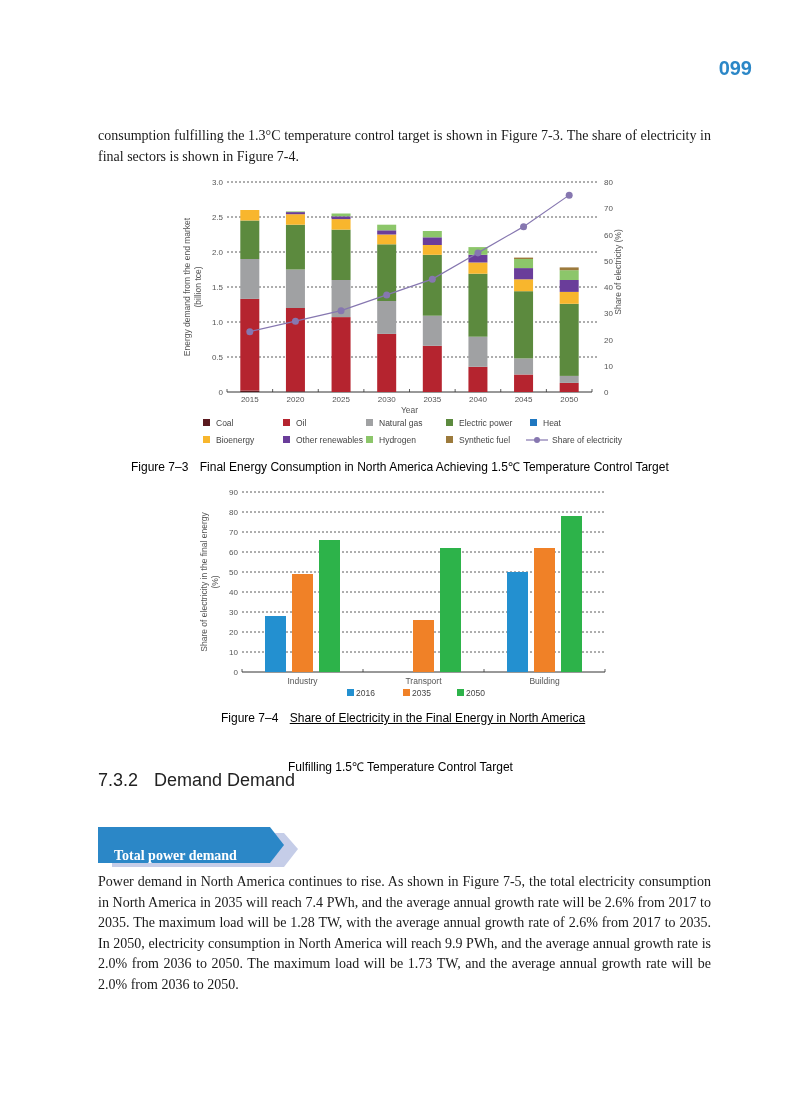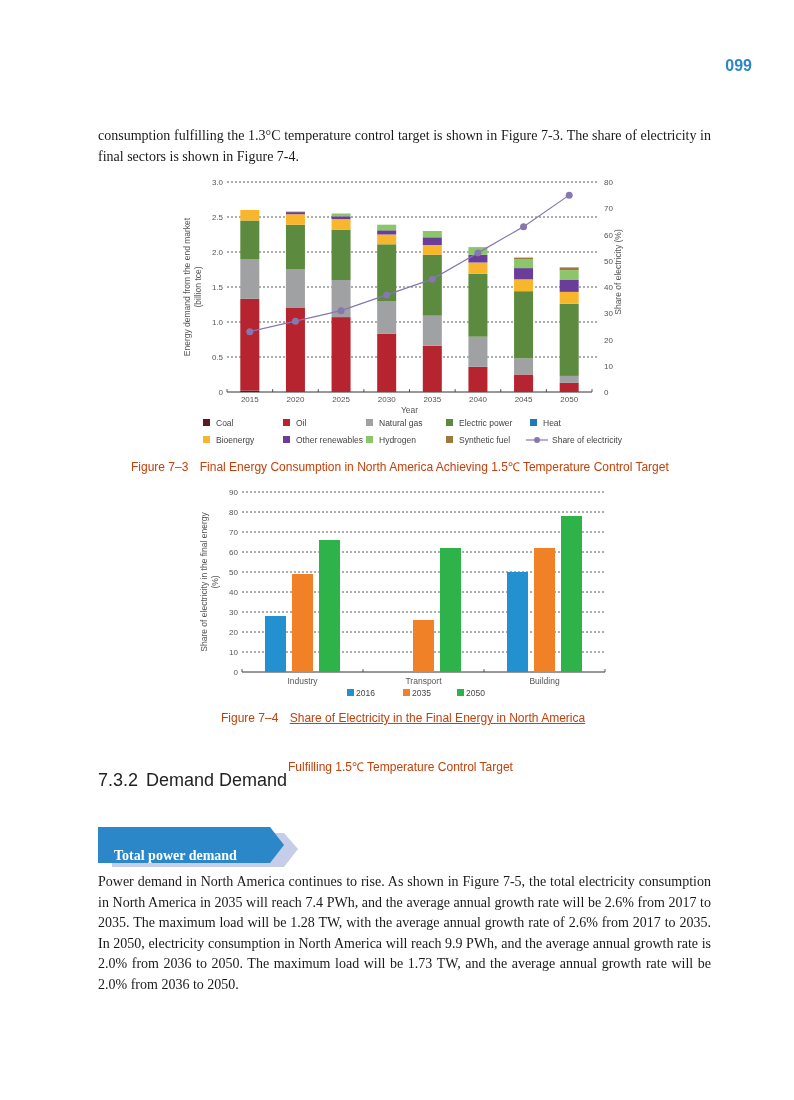--- a/index.html
+++ b/index.html
@@ -4,7 +4,7 @@
 <style>
   * { box-sizing: border-box; margin: 0; padding: 0; }
   body { width: 794px; height: 1100px; background: #ffffff; position: relative; font-family: "Liberation Serif", serif; color: #222; overflow: hidden; }
-  .page-num { position: absolute; right: 42px; top: 57px; font-family: "Liberation Sans", sans-serif; font-weight: bold; font-size: 16px; color: #2b87c7; }
+  .page-num { position: absolute; right: 42px; top: 57px; font-family: "Liberation Sans", sans-serif; font-weight: bold; font-size: 20px; color: #2b87c7; }
   .para { position: absolute; left: 98px; width: 613px; font-size: 14px; line-height: 20.5px; text-align: justify; color: #1a1a1a; }
   .para1 { top: 126px; }
   .para2 { top: 872px; }

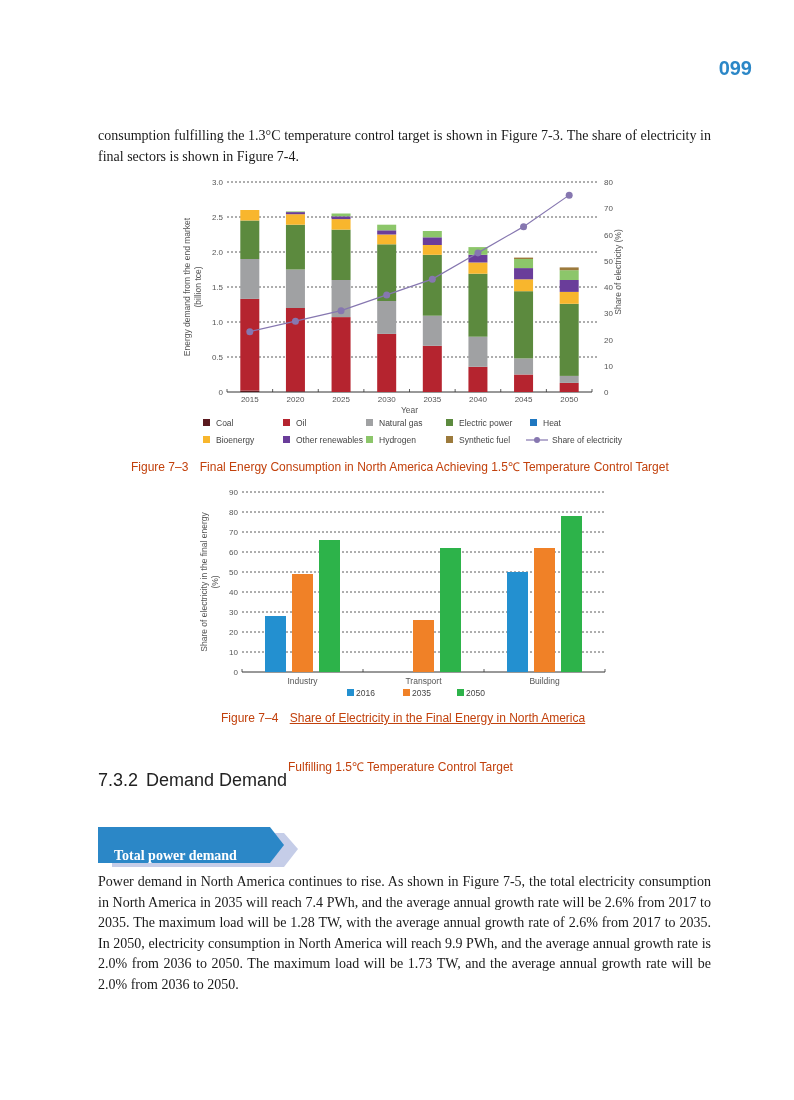--- a/index.html
+++ b/index.html
@@ -9,7 +9,7 @@
   .para1 { top: 126px; }
   .para2 { top: 872px; }
   svg text { font-family: "Liberation Sans", sans-serif; }
-  .caption { position: absolute; font-family: "Liberation Sans", sans-serif; font-size: 12px; color: #c2410c; white-space: nowrap; }
+  .caption { position: absolute; font-family: "Liberation Sans", sans-serif; font-size: 12px; color: #000000; white-space: nowrap; }
   .section-title { position: absolute; left: 98px; top: 770px; font-family: "Liberation Sans", sans-serif; font-size: 18px; color: #222; }
   .section-title .num { margin-right: 8px; }
   .banner { position: absolute; left: 98px; top: 827px; width: 200px; height: 40px; }

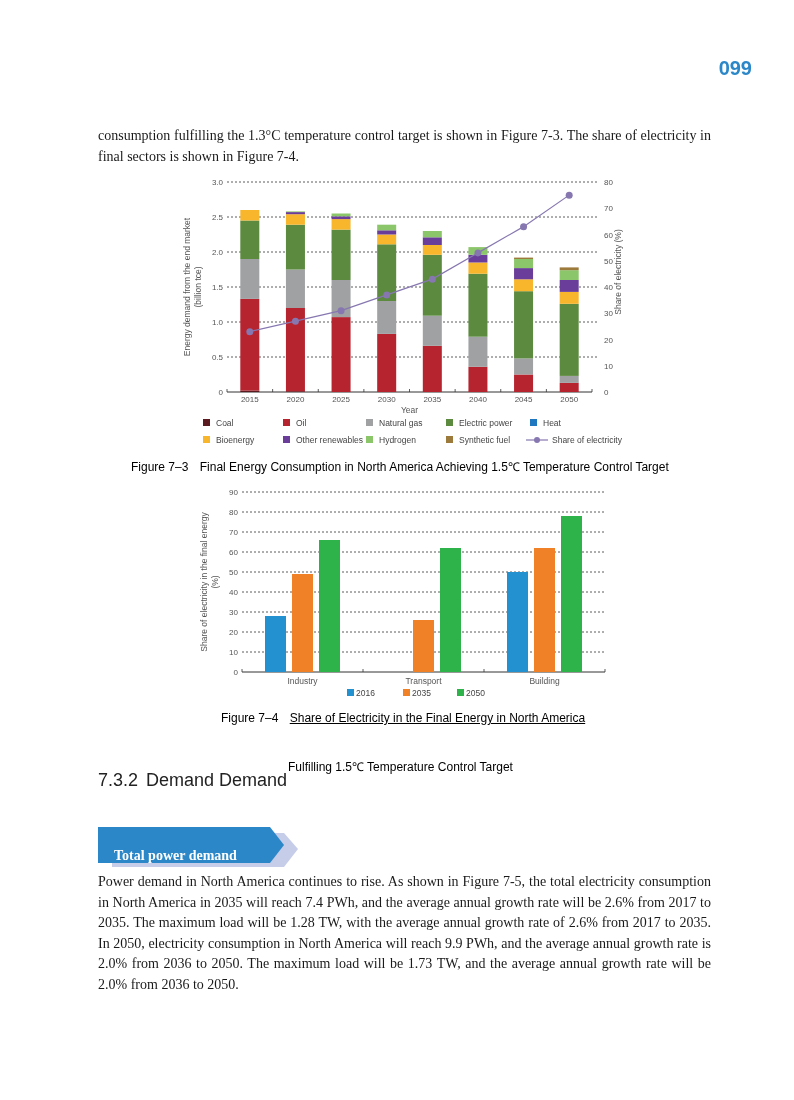--- a/index.html
+++ b/index.html
@@ -11,7 +11,7 @@
   svg text { font-family: "Liberation Sans", sans-serif; }
   .caption { position: absolute; font-family: "Liberation Sans", sans-serif; font-size: 12px; color: #000000; white-space: nowrap; }
   .section-title { position: absolute; left: 98px; top: 770px; font-family: "Liberation Sans", sans-serif; font-size: 18px; color: #222; }
-  .section-title .num { margin-right: 8px; }
+  .section-title .num { margin-right: 16px; }
   .banner { position: absolute; left: 98px; top: 827px; width: 200px; height: 40px; }
   .banner-label { position: absolute; left: 16px; top: 21px; font-family: "Liberation Serif", serif; font-weight: bold; font-size: 14px; color: #fff; }
 </style>

